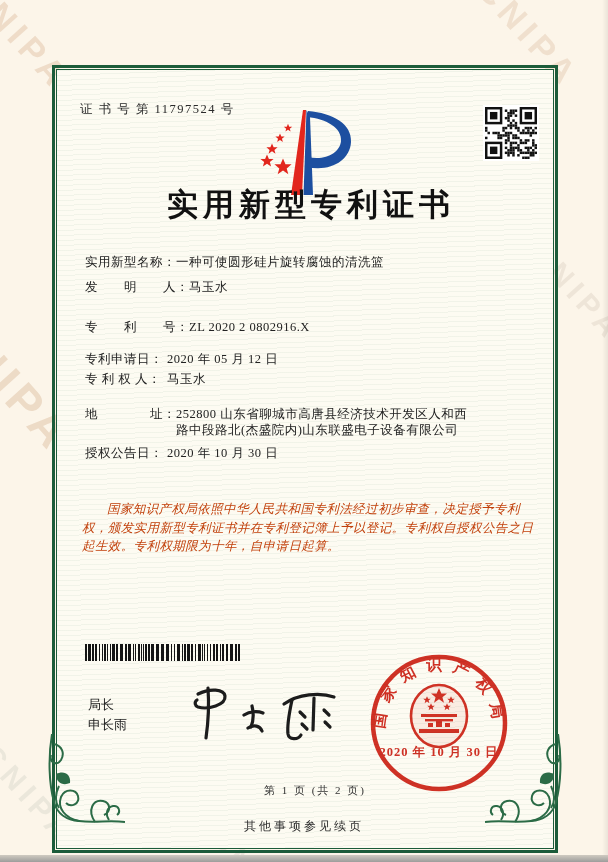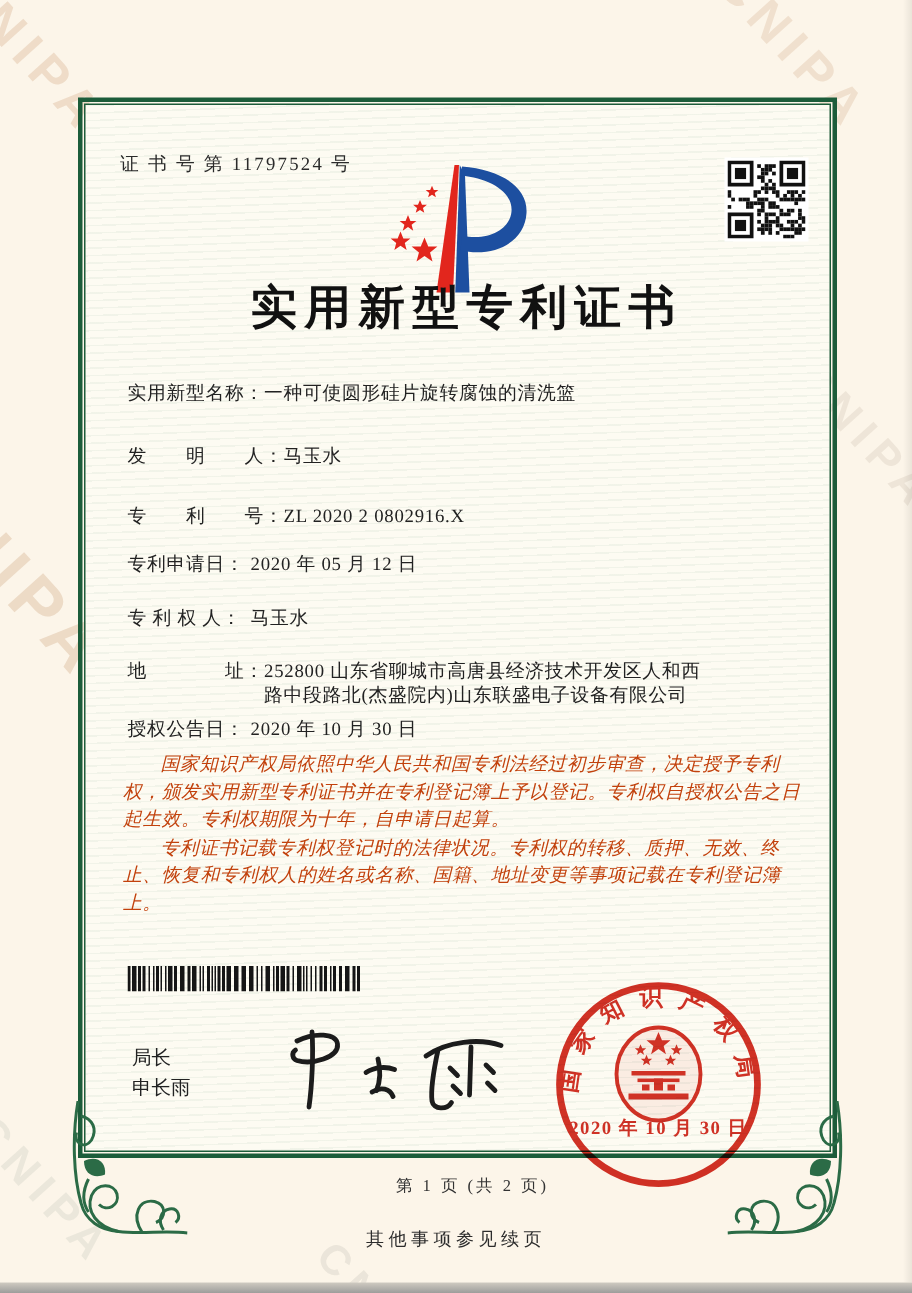--- a/index.html
+++ b/index.html
@@ -22,7 +22,7 @@
     transform-origin:left top;white-space:nowrap;pointer-events:none;}
 
   
-  .frame{position:absolute;left:52px;top:65px;width:506px;height:707px;
+  .frame{position:absolute;left:52px;top:65px;width:506px;height:788px;
     border:3px solid #1c5c3a;box-sizing:border-box;}
   .frame-line{position:absolute;inset:1px;border:1px solid #1c5c3a;pointer-events:none;}
   .frame-bg{position:absolute;inset:2px;overflow:hidden;

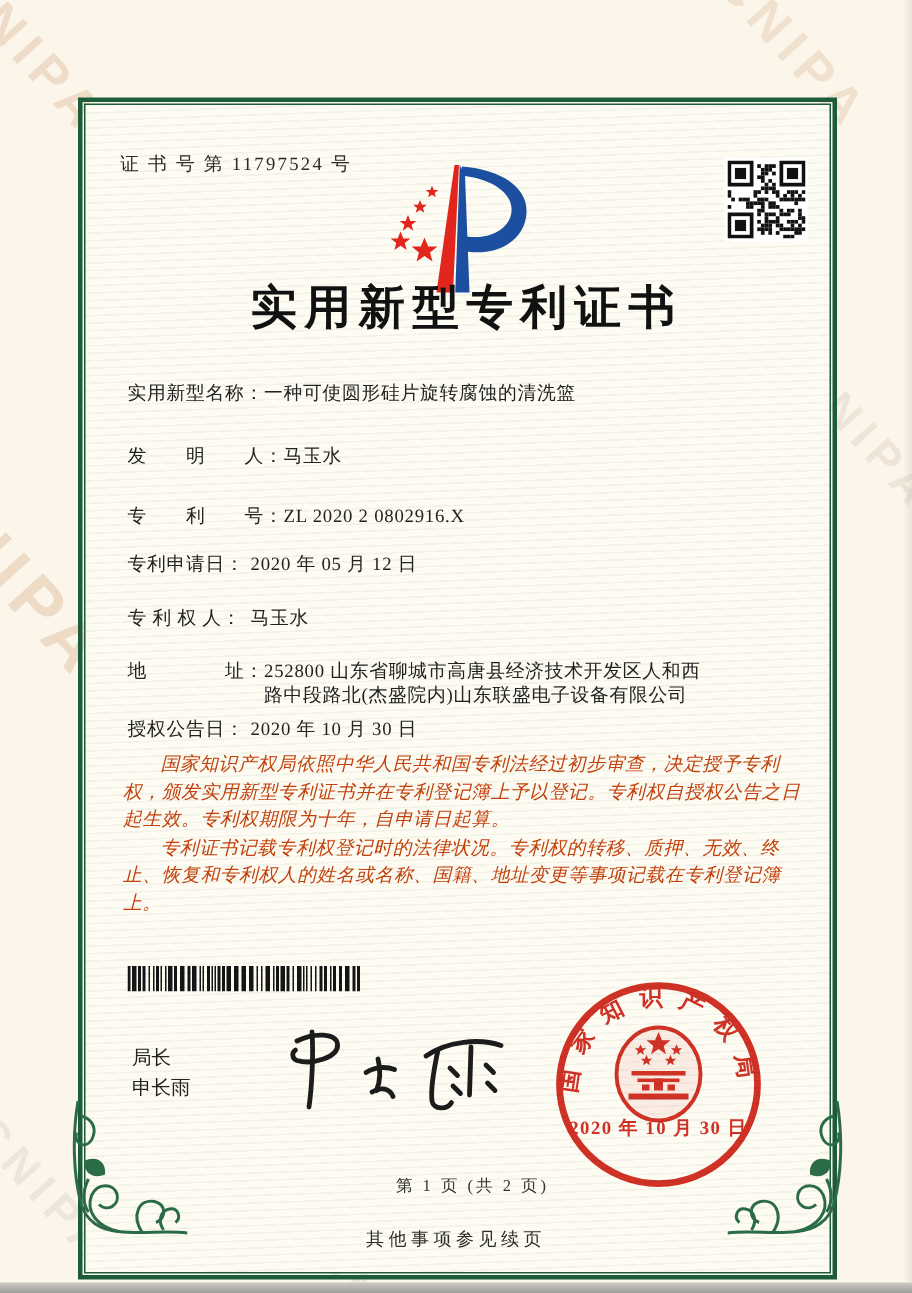--- a/index.html
+++ b/index.html
@@ -237,7 +237,7 @@
       <div class="title">实用新型专利证书</div>
 
       <div class="fields">
-        <div class="frow" style="margin-bottom:26px;">
+        <div class="frow" style="margin-bottom:9px;">
           <span class="flabel">实用新型名称：</span>
           <span class="fvalue">一种可使圆形硅片旋转腐蚀的清洗篮</span>
         </div>

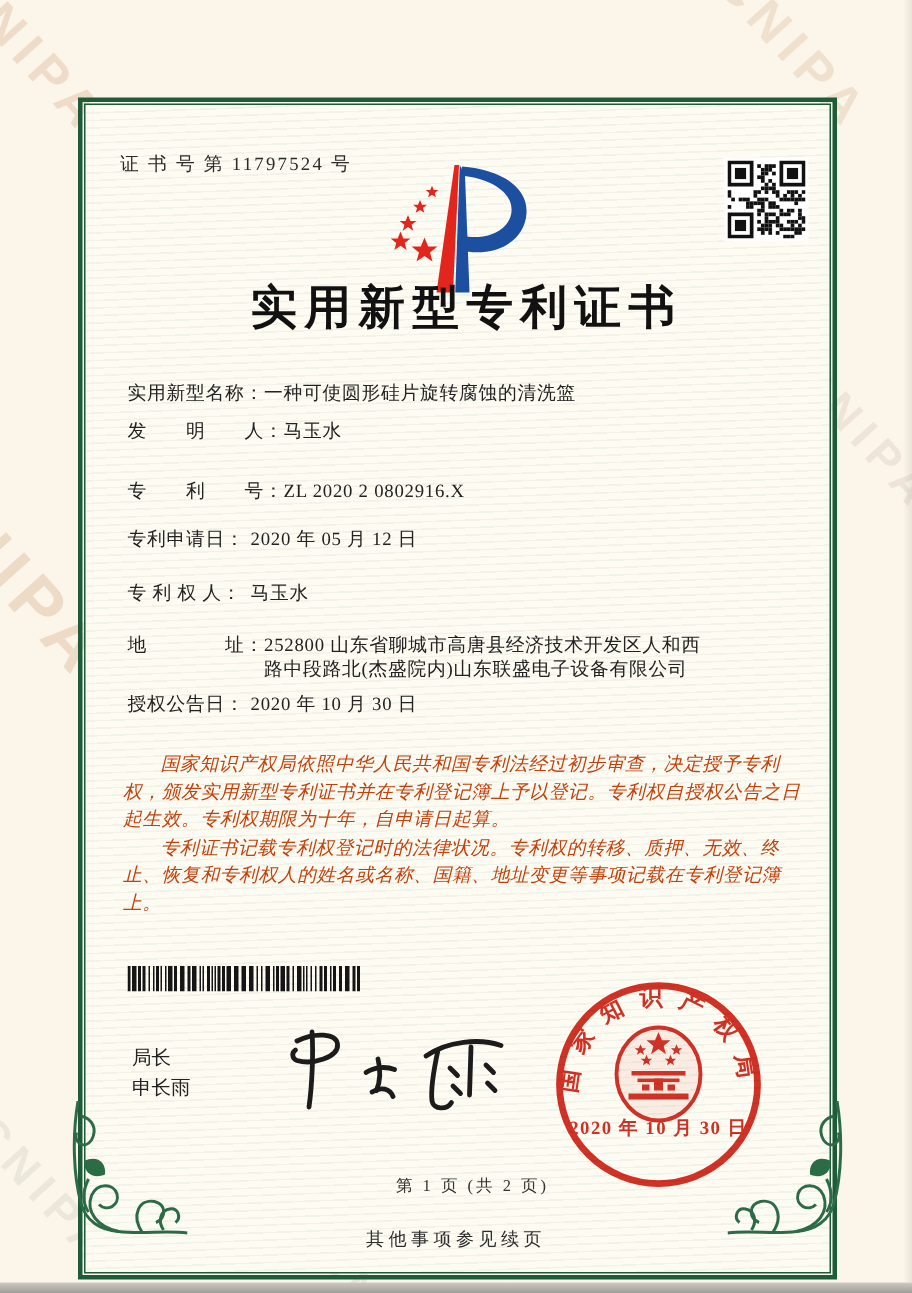--- a/index.html
+++ b/index.html
@@ -249,7 +249,7 @@
           <span class="flabel">专　　利　　号：</span>
           <span class="fvalue">ZL 2020 2 0802916.X</span>
         </div>
-        <div class="frow" style="margin-bottom:20px;">
+        <div class="frow" style="margin-bottom:4px;">
           <span class="flabel">专利申请日：</span>
           <span class="fvalue">2020 年 05 月 12 日</span>
         </div>

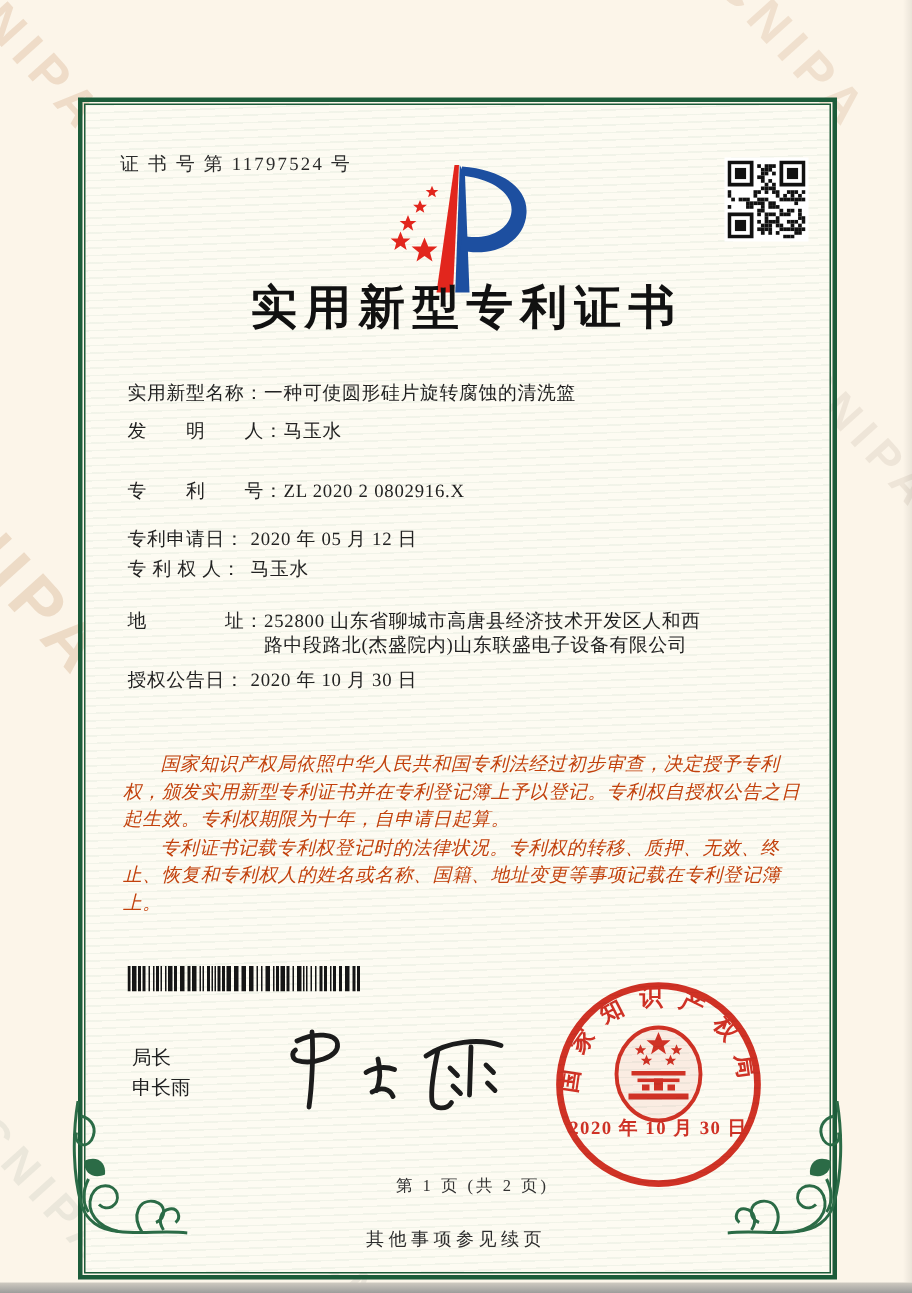--- a/index.html
+++ b/index.html
@@ -271,7 +271,6 @@
 
       <div class="legal">
         <p>国家知识产权局依照中华人民共和国专利法经过初步审查，决定授予专利权，颁发实用新型专利证书并在专利登记簿上予以登记。专利权自授权公告之日起生效。专利权期限为十年，自申请日起算。</p>
-        <p>专利证书记载专利权登记时的法律状况。专利权的转移、质押、无效、终止、恢复和专利权人的姓名或名称、国籍、地址变更等事项记载在专利登记簿上。</p>
       </div>
 
       <svg class="barcode" id="barcode-svg" viewBox="0 0 156 17" preserveAspectRatio="none">

